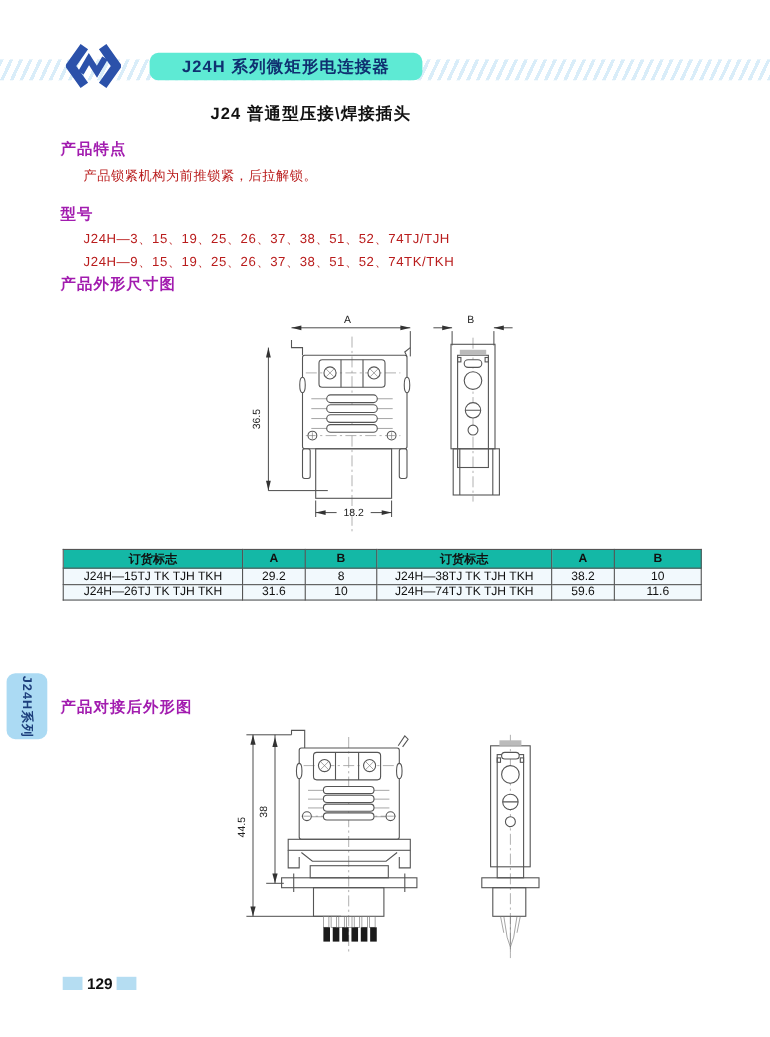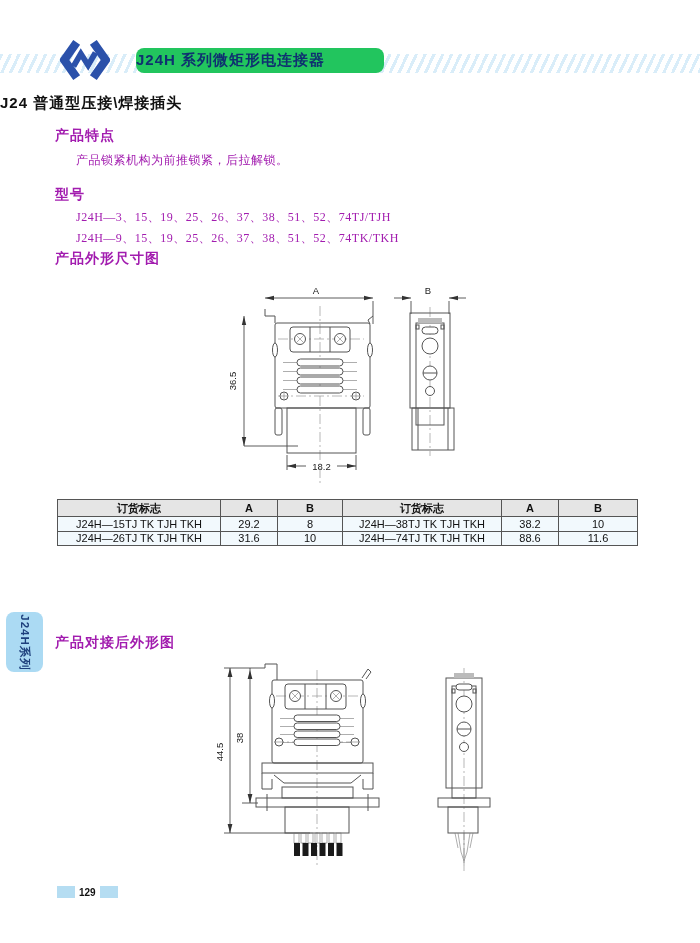--- a/index.html
+++ b/index.html
@@ -11,8 +11,8 @@
   .stripe-band{position:absolute;left:0;top:54px;width:700px;height:19px;
     background:repeating-linear-gradient(115deg,#d9edf9 0 3px,#ffffff 3px 8px);}
   .logo{position:absolute;left:60px;top:39px;width:50px;height:42px;}
-  .banner{position:absolute;left:136px;top:48px;width:248px;height:25px;background:#22c55e;
-    border-radius:8px;display:flex;align-items:center;}
+  .banner{position:absolute;left:136px;top:48px;width:248px;height:25px;background:#5eead4;
+    border-radius:8px;display:flex;align-items:center;justify-content:center;}
   .banner span{font-size:15px;font-weight:bold;color:#0f3070;letter-spacing:1px;}
   .page-title{position:absolute;left:0;top:94px;width:565px;
     font-size:15px;font-weight:bold;color:#111;letter-spacing:1px;}

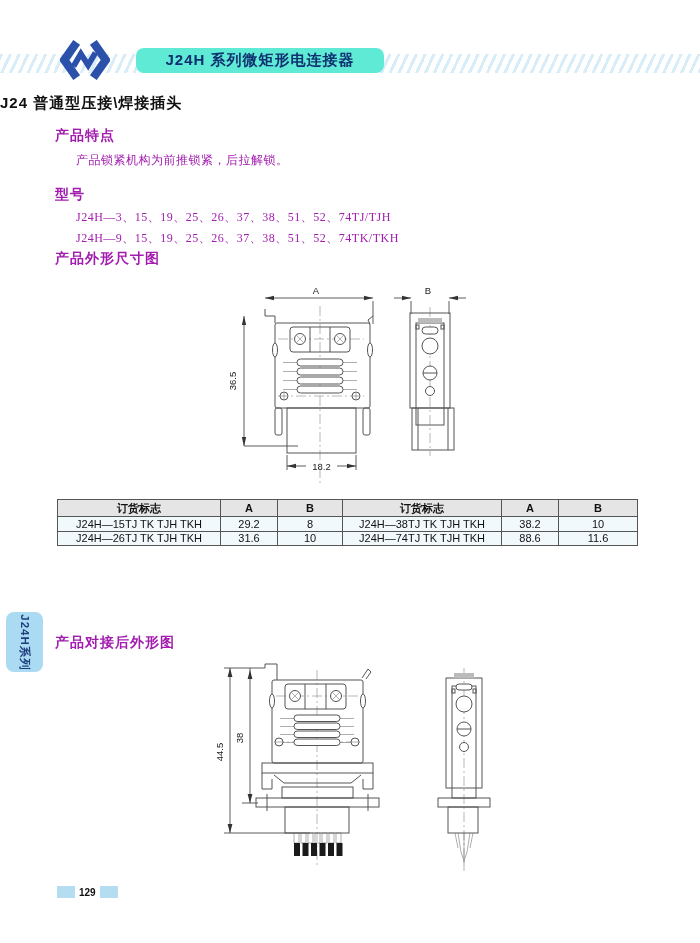--- a/index.html
+++ b/index.html
@@ -14,7 +14,7 @@
   .banner{position:absolute;left:136px;top:48px;width:248px;height:25px;background:#5eead4;
     border-radius:8px;display:flex;align-items:center;justify-content:center;}
   .banner span{font-size:15px;font-weight:bold;color:#0f3070;letter-spacing:1px;}
-  .page-title{position:absolute;left:0;top:94px;width:565px;
+  .page-title{position:absolute;left:0;top:94px;width:565px;text-align:center;
     font-size:15px;font-weight:bold;color:#111;letter-spacing:1px;}
   
   .sec-h{position:absolute;left:55px;font-size:14px;font-weight:bold;color:#a21caf;letter-spacing:1px;}

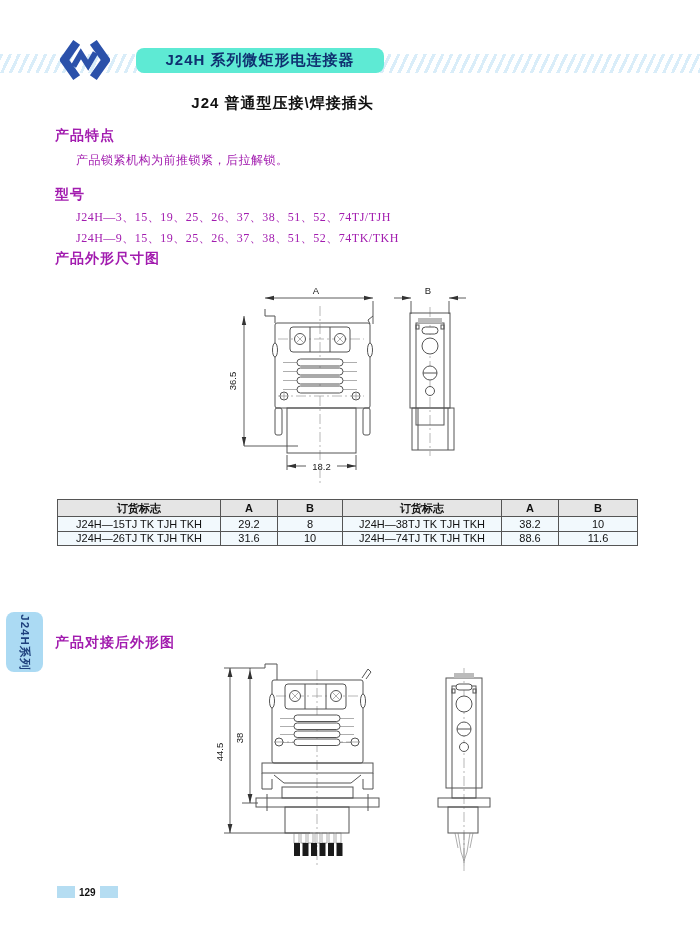--- a/index.html
+++ b/index.html
@@ -18,7 +18,7 @@
     font-size:15px;font-weight:bold;color:#111;letter-spacing:1px;}
   
   .sec-h{position:absolute;left:55px;font-size:14px;font-weight:bold;color:#a21caf;letter-spacing:1px;}
-  .body-text{position:absolute;left:76px;font-size:12px;color:#a21caf;letter-spacing:0.5px;font-family:Liberation Serif, serif;}
+  .body-text{position:absolute;left:76px;font-size:12px;color:#b91c1c;letter-spacing:0.5px;}
   
   .dim-table{position:absolute;left:57px;top:499px;width:580px;border-collapse:collapse;
     table-layout:fixed;font-size:11px;color:#111;background:#f2f9fd;}

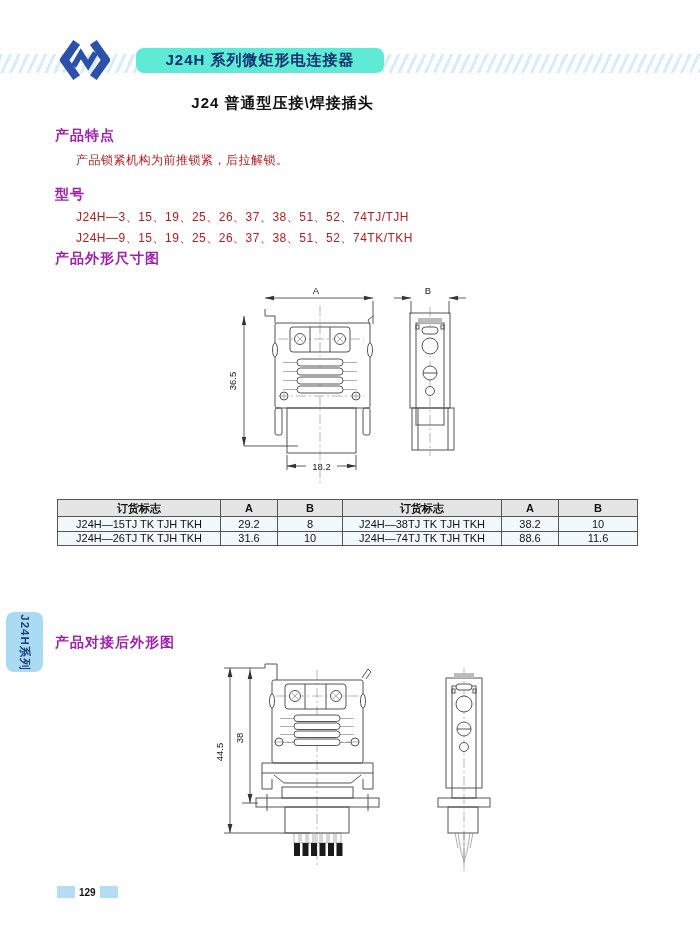--- a/index.html
+++ b/index.html
@@ -23,7 +23,7 @@
   .dim-table{position:absolute;left:57px;top:499px;width:580px;border-collapse:collapse;
     table-layout:fixed;font-size:11px;color:#111;background:#f2f9fd;}
   .dim-table th,.dim-table td{border:1px solid #555;text-align:center;padding:0.5px 2px;height:12.5px;}
-  .dim-table th{background:#e5e5e5;font-weight:bold;}
+  .dim-table th{background:#14b8a6;font-weight:bold;}
   
   .side-tab{position:absolute;left:6px;top:612px;width:37px;height:60px;background:#abdaf3;
     border-radius:8px;display:flex;align-items:center;justify-content:center;overflow:hidden;}

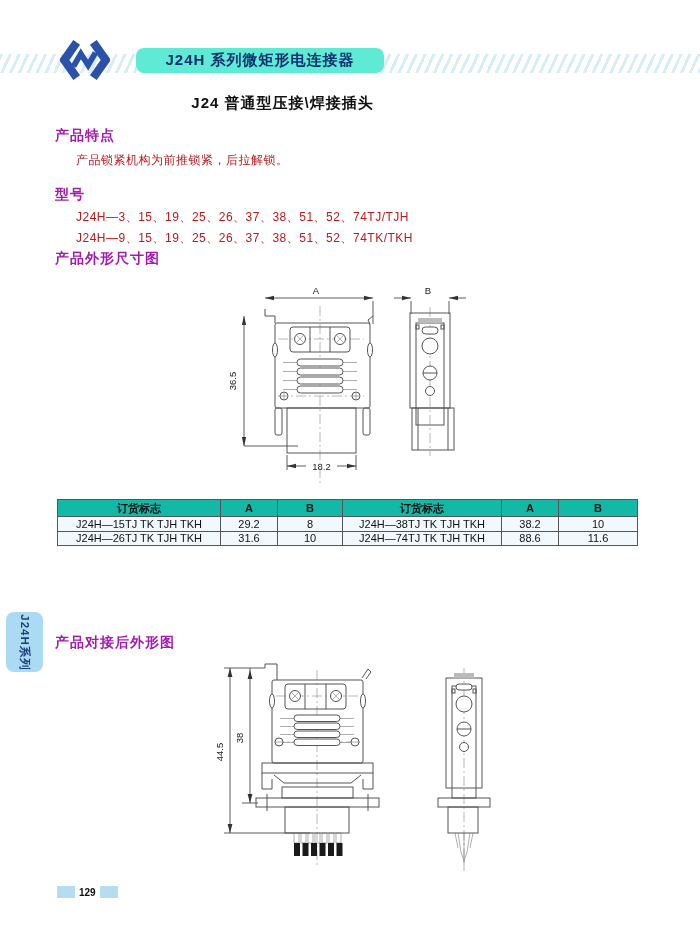--- a/index.html
+++ b/index.html
@@ -188,7 +188,7 @@
           <td>31.6</td>
           <td>10</td>
           <td>J24H—74TJ TK TJH TKH</td>
-          <td>88.6</td>
+          <td>59.6</td>
           <td>11.6</td>
         </tr>
       </tbody>

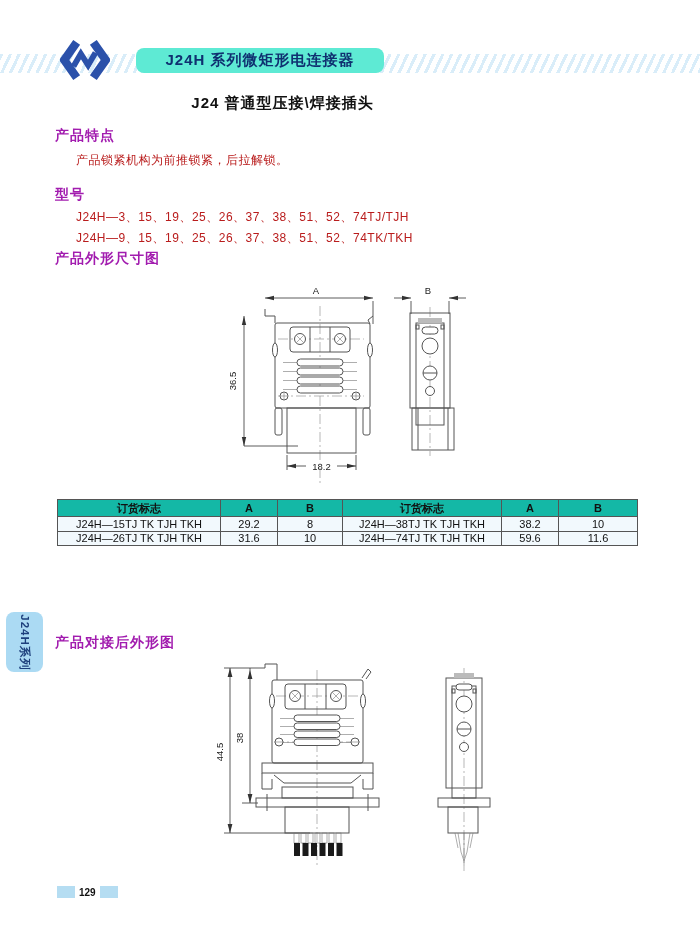--- a/index.html
+++ b/index.html
@@ -32,7 +32,7 @@
   
   .footer{position:absolute;left:57px;top:886px;display:flex;align-items:center;gap:2px;}
   .footer .sq{width:18px;height:12px;background:#b5ddf2;}
-  .footer .pnum{font-size:10px;font-weight:bold;color:#111;padding:0 2px;}
+  .footer .pnum{font-size:14px;font-weight:bold;color:#111;padding:0 2px;}
   
   .drawing1{position:absolute;left:180px;top:280px;}
   .drawing2{position:absolute;left:198px;top:656px;}

